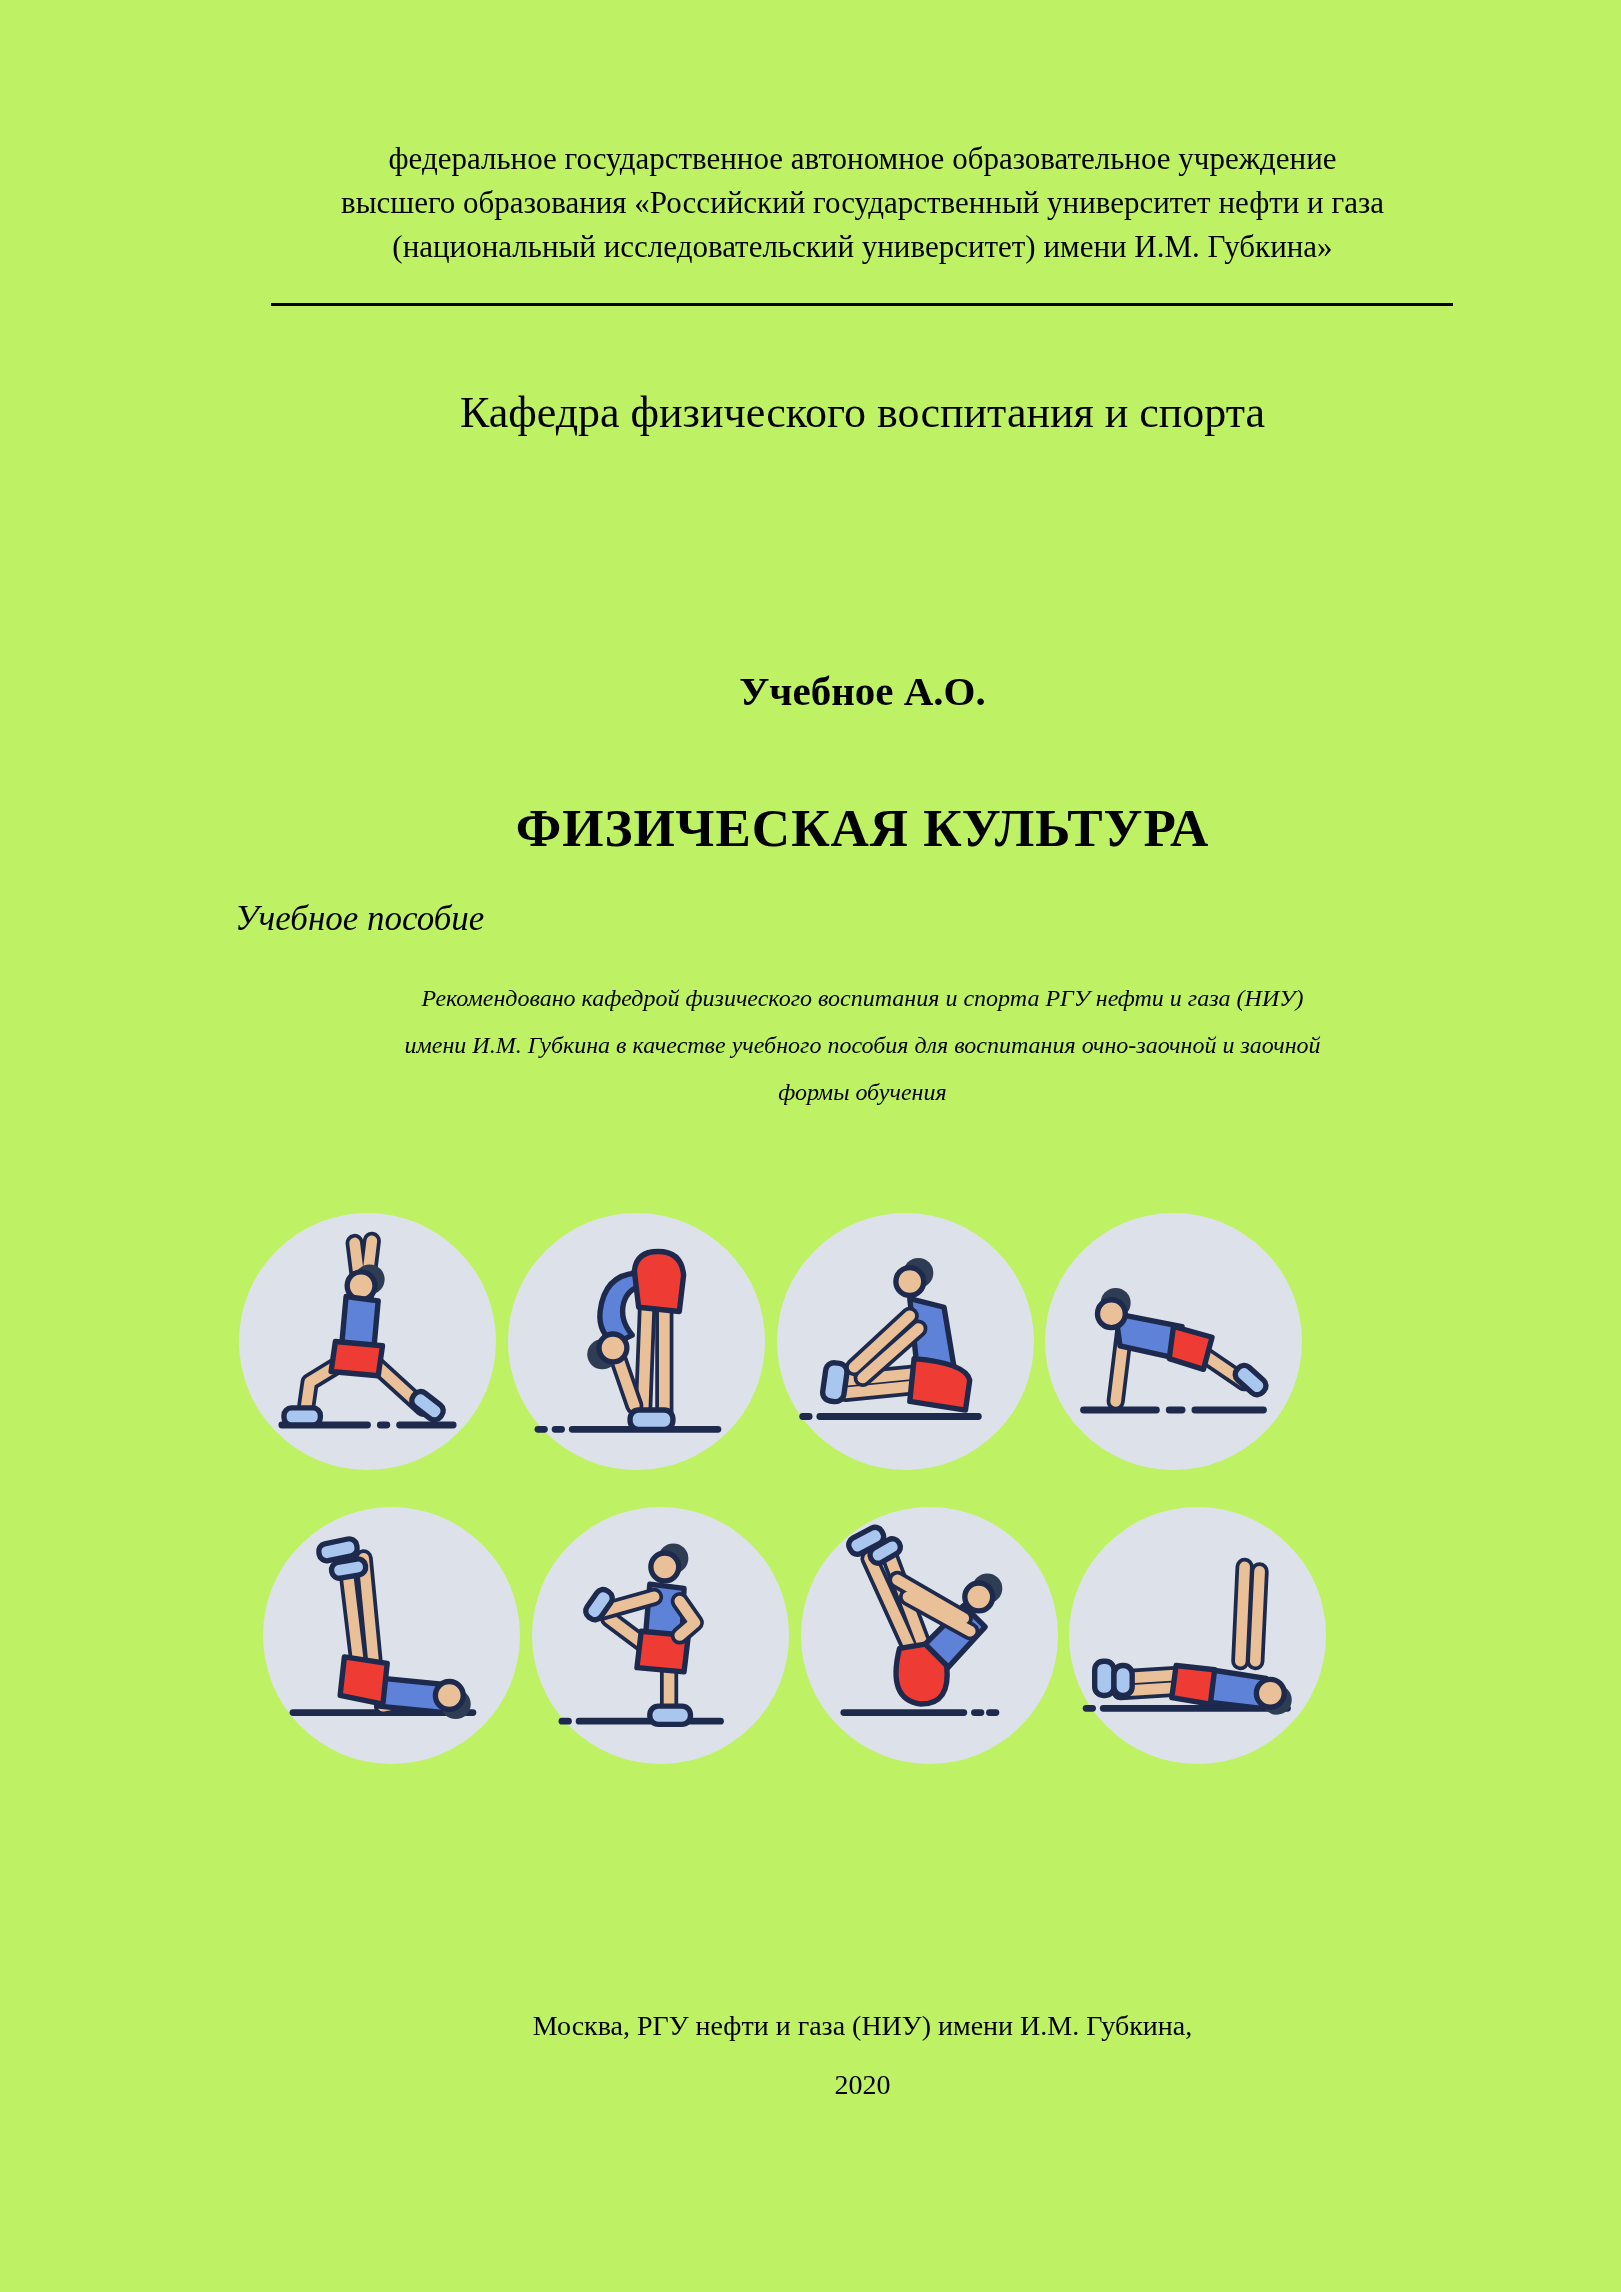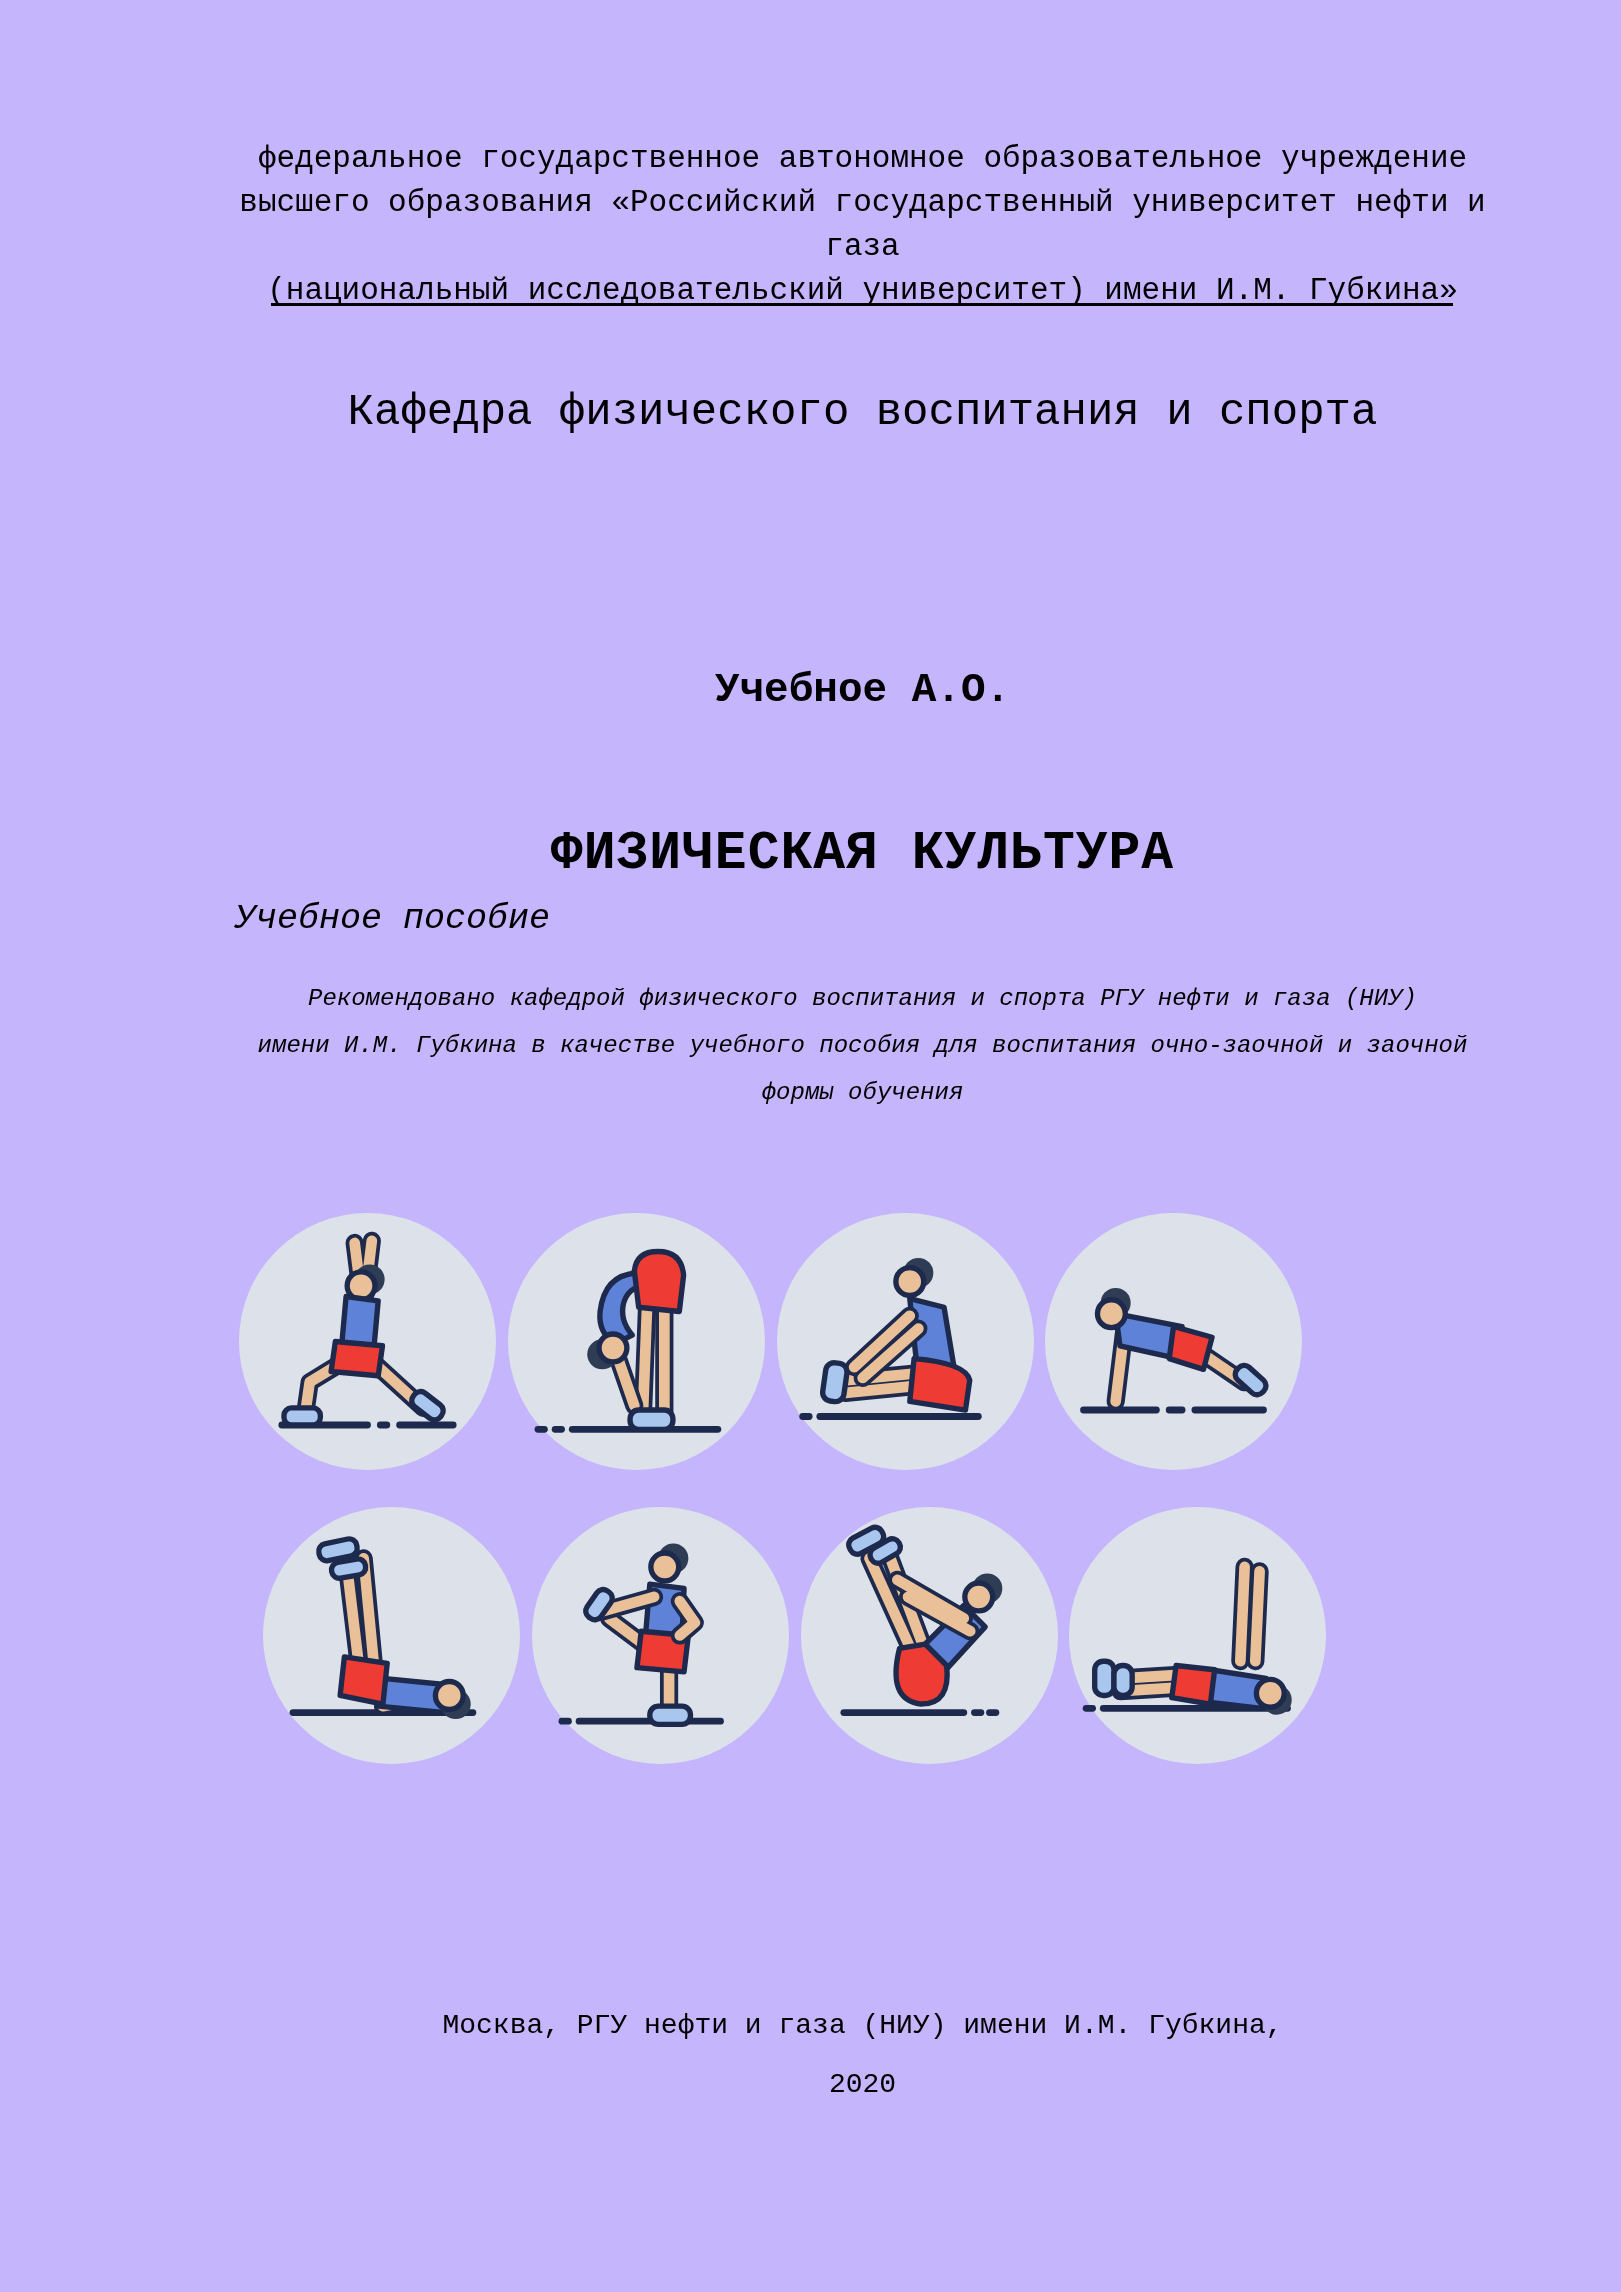--- a/index.html
+++ b/index.html
@@ -9,8 +9,8 @@
   *{margin:0;padding:0;box-sizing:border-box;}
   html,body{background:#ffffff;}
   .page{
-    position:relative;width:1621px;height:2293px;background:#c4b5fd;overflow:hidden;
-    font-family:Liberation Mono, monospace;color:#000;
+    position:relative;width:1621px;height:2293px;background:#bef264;overflow:hidden;
+    font-family:Liberation Serif, serif;color:#000;
   }
   .content{position:absolute;left:235px;top:0;width:1255px;height:100%;}
   .institution{position:absolute;top:137px;width:100%;text-align:center;

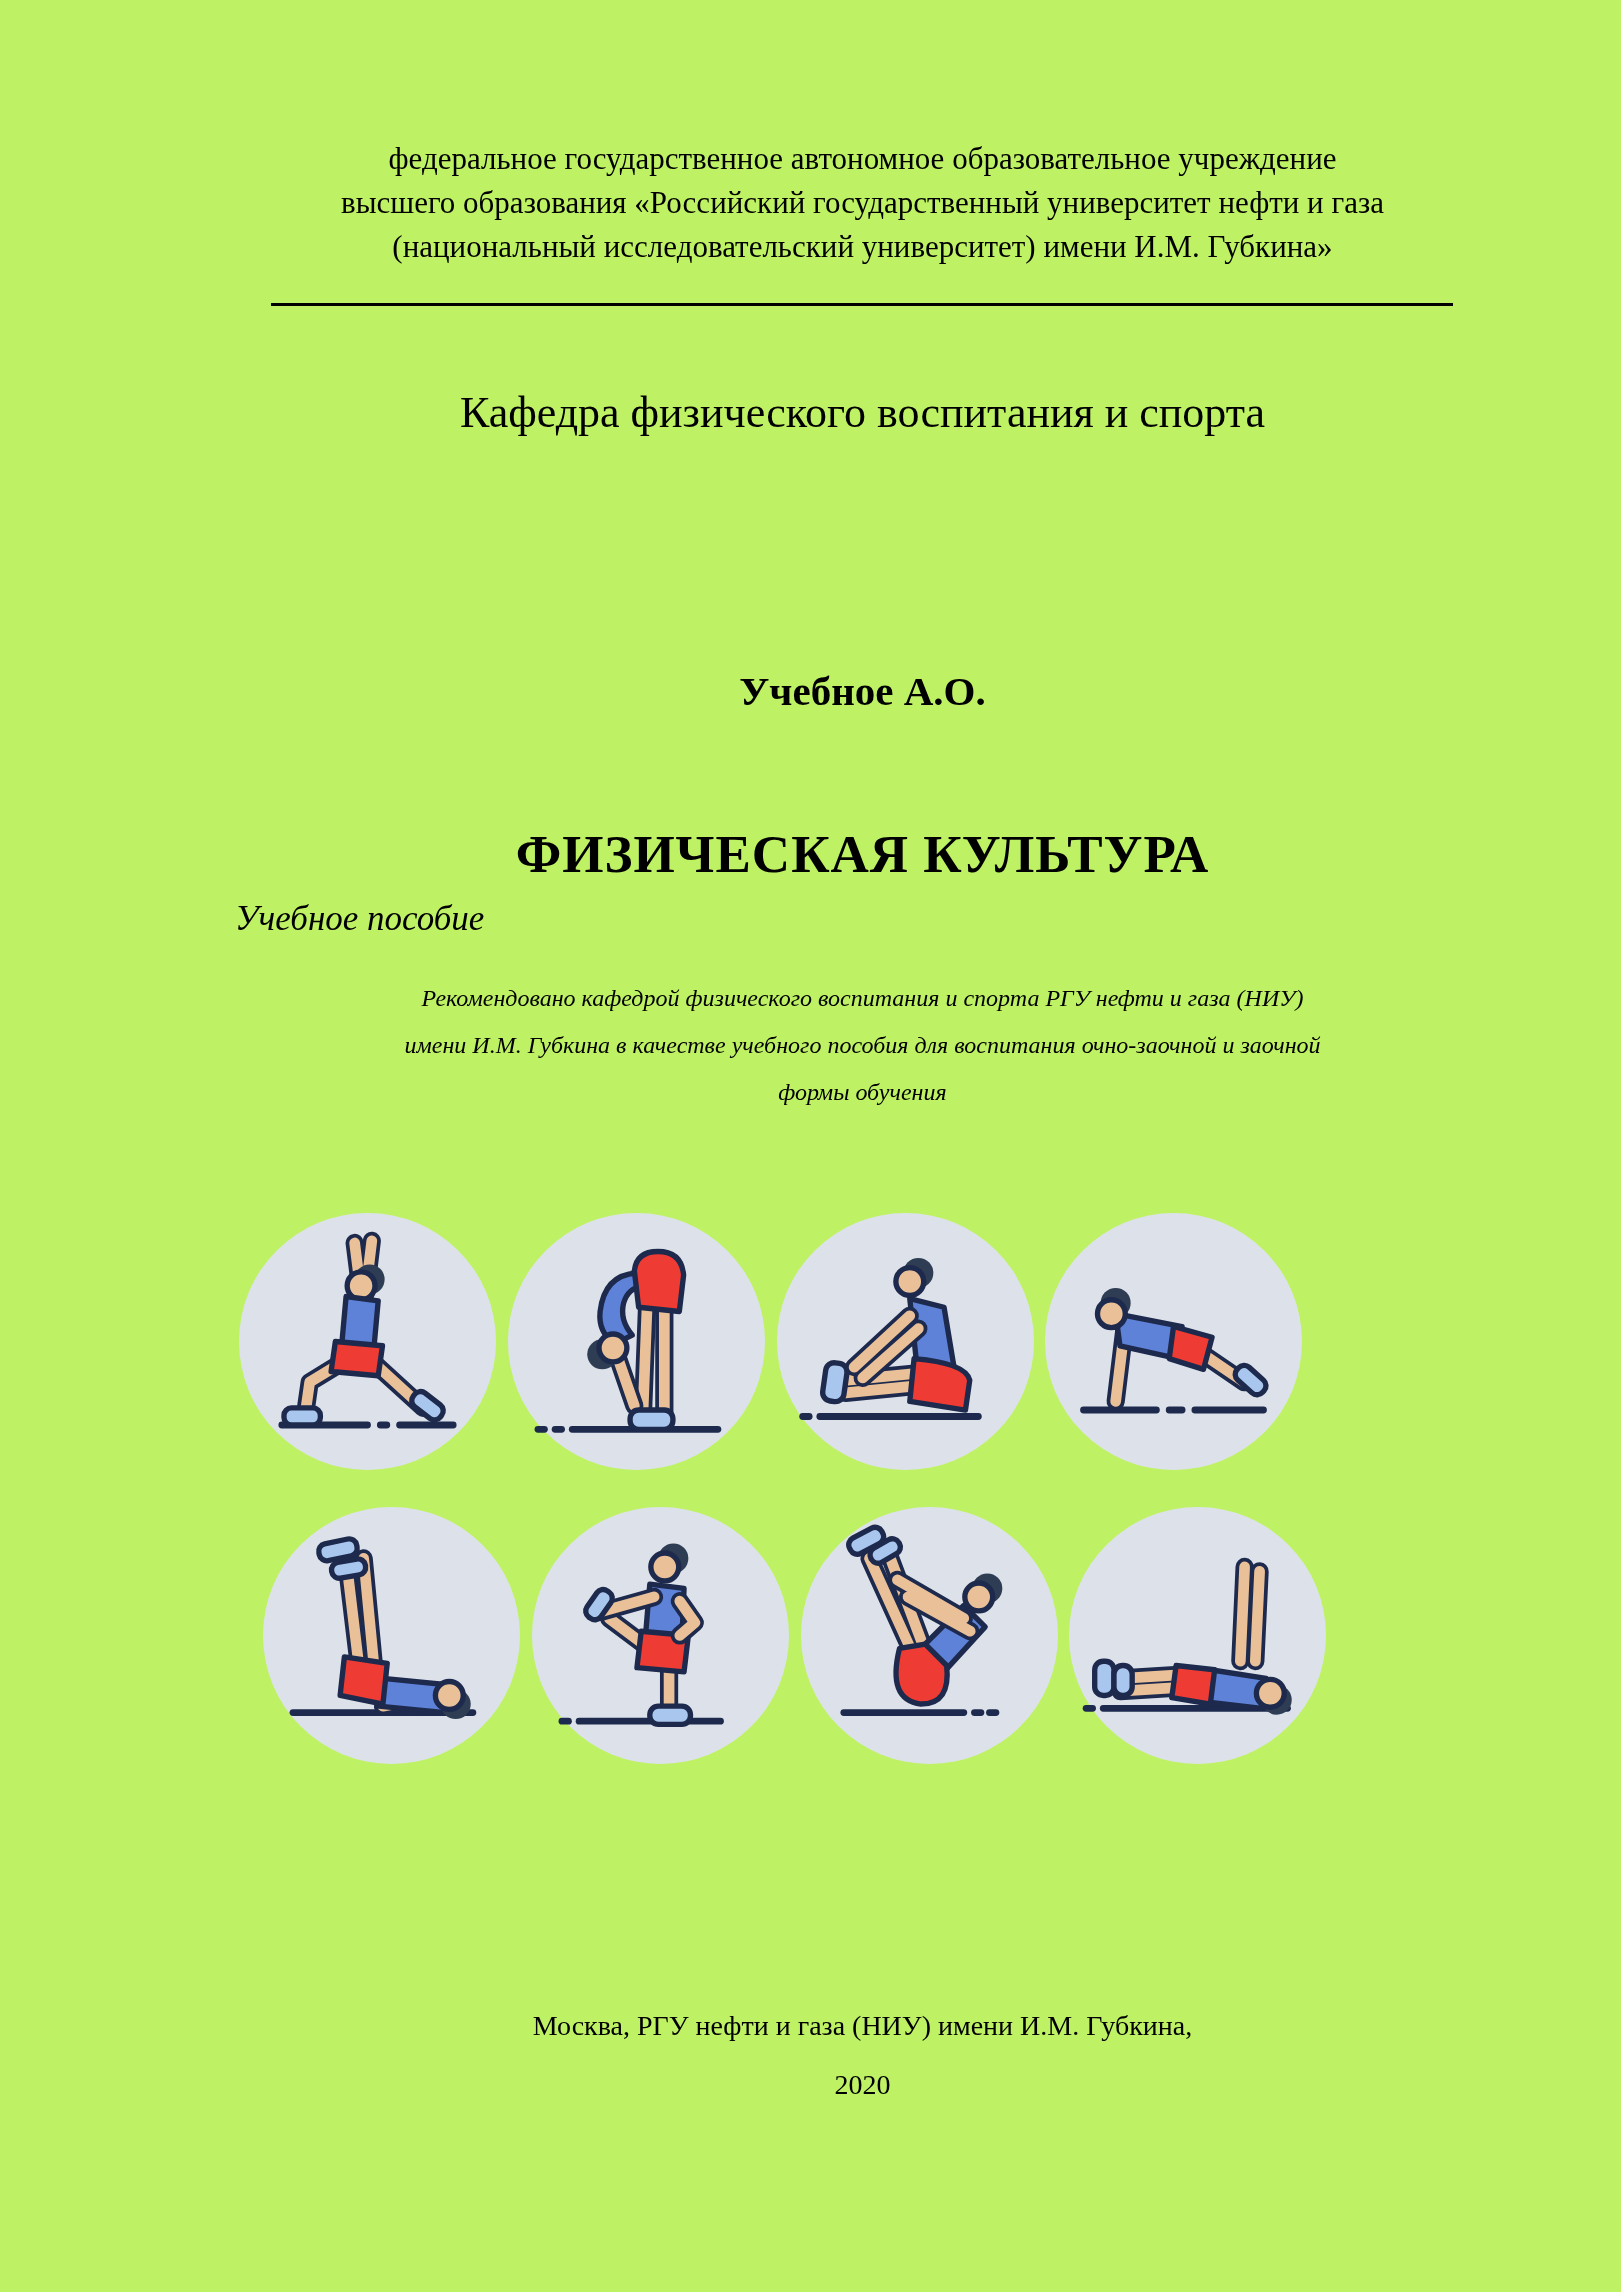--- a/index.html
+++ b/index.html
@@ -20,7 +20,7 @@
   .department{position:absolute;top:387px;width:100%;text-align:center;font-size:44px;}
   .author{position:absolute;top:667px;width:100%;text-align:center;
     font-size:41px;font-weight:bold;}
-  .booktitle{position:absolute;top:824px;width:100%;text-align:center;
+  .booktitle{position:absolute;top:798px;width:100%;text-align:center;
     font-size:53px;font-weight:bold;letter-spacing:1px;}
   .subtitle{position:absolute;top:899px;width:100%;text-align:left;
     font-size:35px;font-style:italic;}

